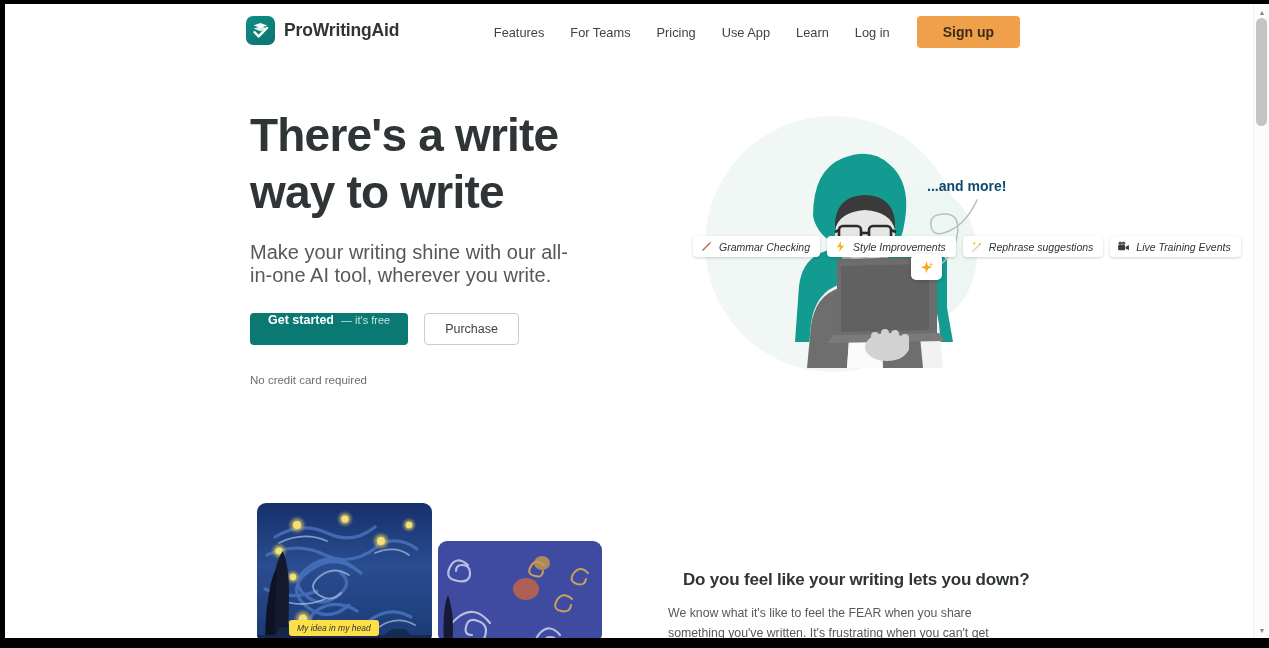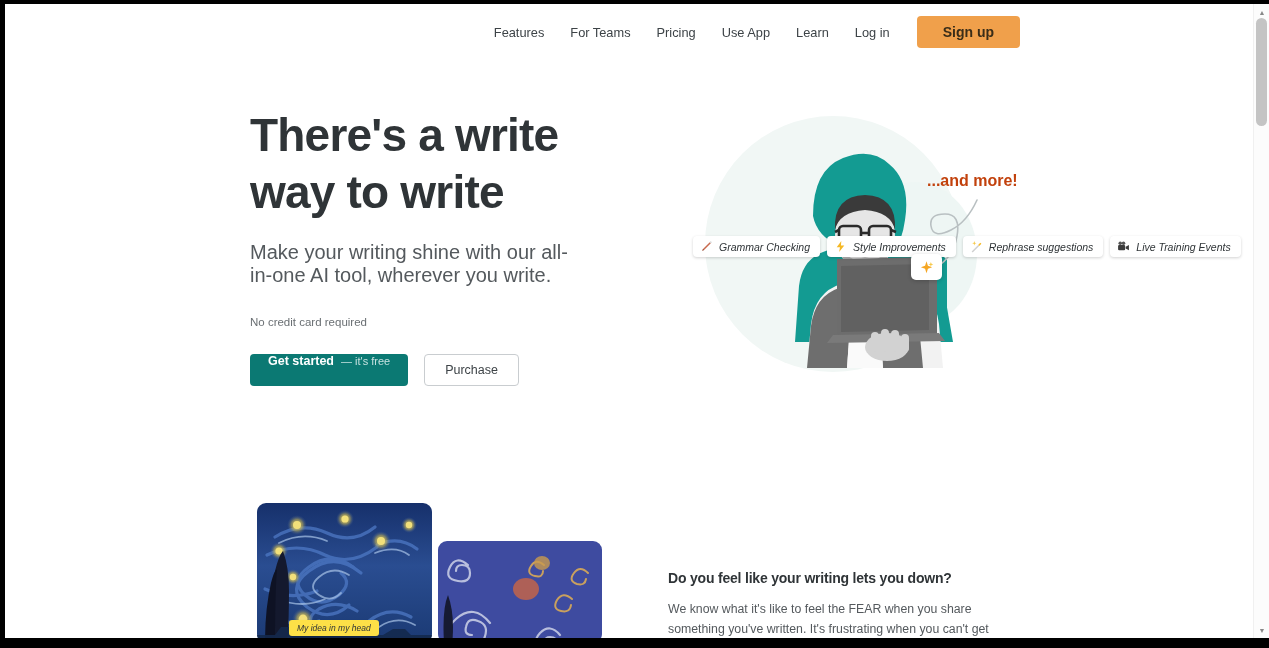--- a/index.html
+++ b/index.html
@@ -333,6 +333,16 @@
     <div id="header">
       <div id="header-inner">
 
+        <div id="brand">
+          <div id="logo-mark">
+            <svg width="19" height="19" viewBox="0 0 24 24">
+              <path d="M3.2 5.6 L11.8 2.6 L20.6 5.6 L11.8 8.8 Z" fill="#ffffff" opacity="0.95"></path>
+              <path d="M3.2 9.6 L11.8 6.6 L20.6 9.6 L11.8 12.8 Z" fill="#ffffff" opacity="0.85"></path>
+              <path d="M4.6 14.2 L9.6 19.4 L20.2 8.8" fill="none" stroke="#ffffff" stroke-width="3.1" stroke-linecap="round" stroke-linejoin="round"></path>
+            </svg>
+          </div>
+          <span id="brand-name">ProWritingAid</span>
+        </div>
 
         <div id="nav">
           <a class="nav-link">Features</a>

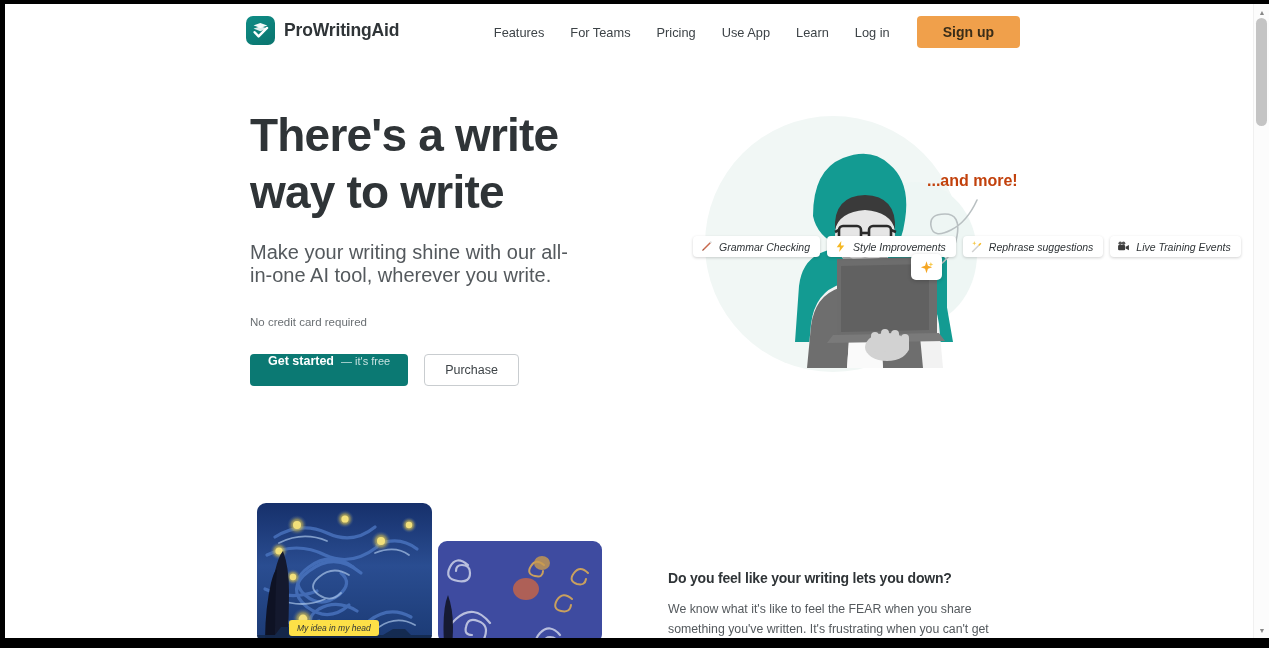--- a/index.html
+++ b/index.html
@@ -243,10 +243,10 @@
   #art-and-more {
     position: absolute;
     left: 262px;
-    top: 68px;
-    font-size: 16px;
+    top: 74px;
+    font-size: 14px;
     font-weight: bold;
-    color: #c2410c;
+    color: #0c4a6e;
     white-space: nowrap;
     z-index: 5;
   }

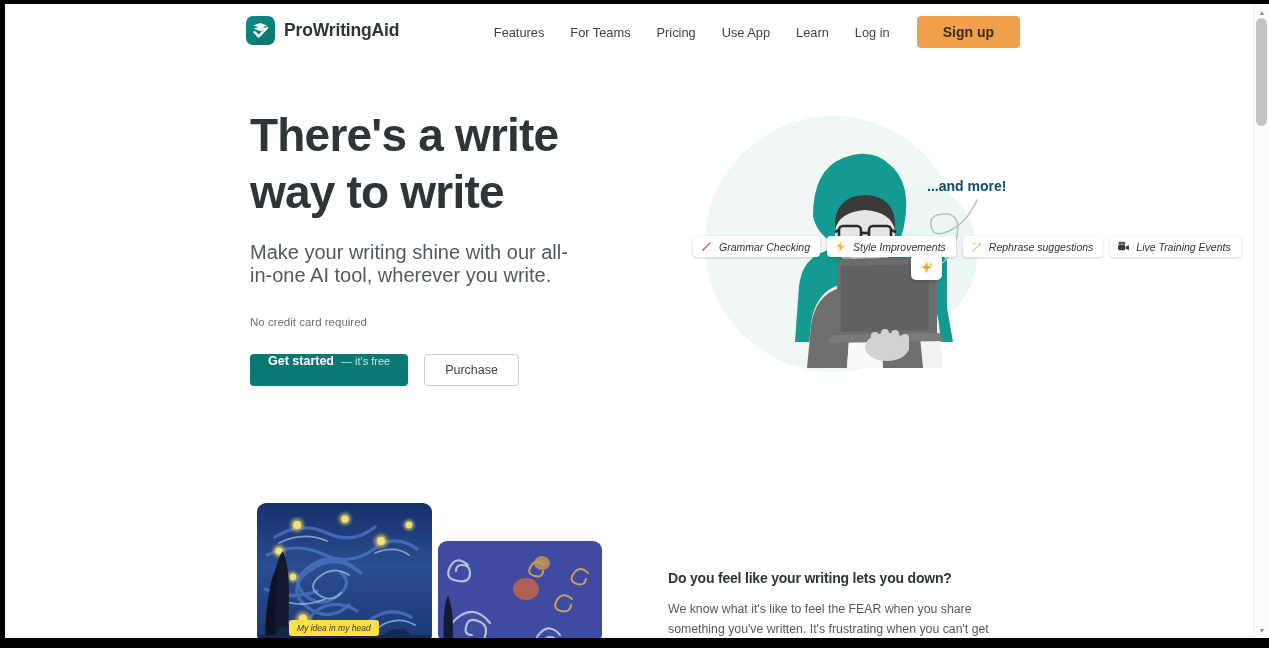--- a/index.html
+++ b/index.html
@@ -364,8 +364,6 @@
       </h1>
       <p id="hero-sub">Make your writing shine with our all-in-one AI tool, wherever you write.</p>
 
-      <div id="no-card-note">No credit card required</div>
-
       <div id="hero-cta-row">
         <button id="get-started-button">
           <span id="get-started-label">Get started</span>
@@ -373,6 +371,8 @@
         </button>
         <button id="purchase-button">Purchase</button>
       </div>
+
+      <div id="no-card-note">No credit card required</div>
     </div>
 
     <div id="hero-art">

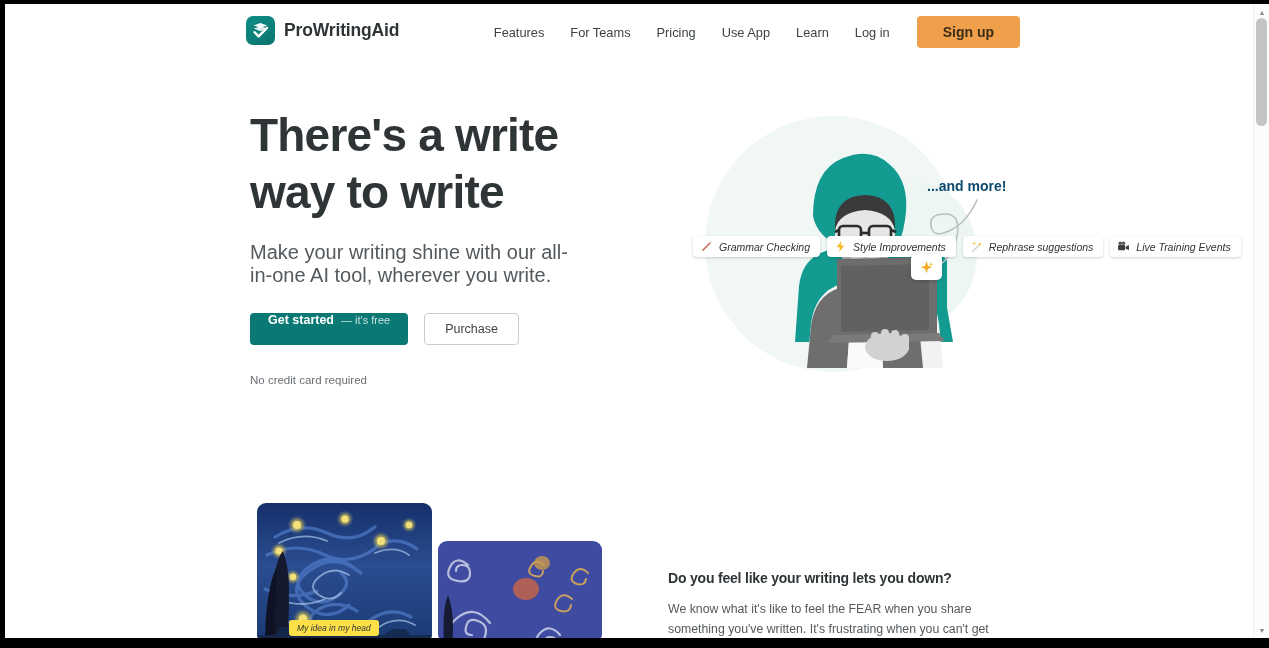--- a/index.html
+++ b/index.html
@@ -311,11 +311,12 @@
     width: 345px;
   }
   #section-heading {
-    font-size: 14px;
+    font-size: 17px;
     font-weight: bold;
     color: #2f3437;
     letter-spacing: -0.2px;
     white-space: nowrap;
+    margin-left: 15px;
   }
   #section-body {
     margin-top: 13px;

